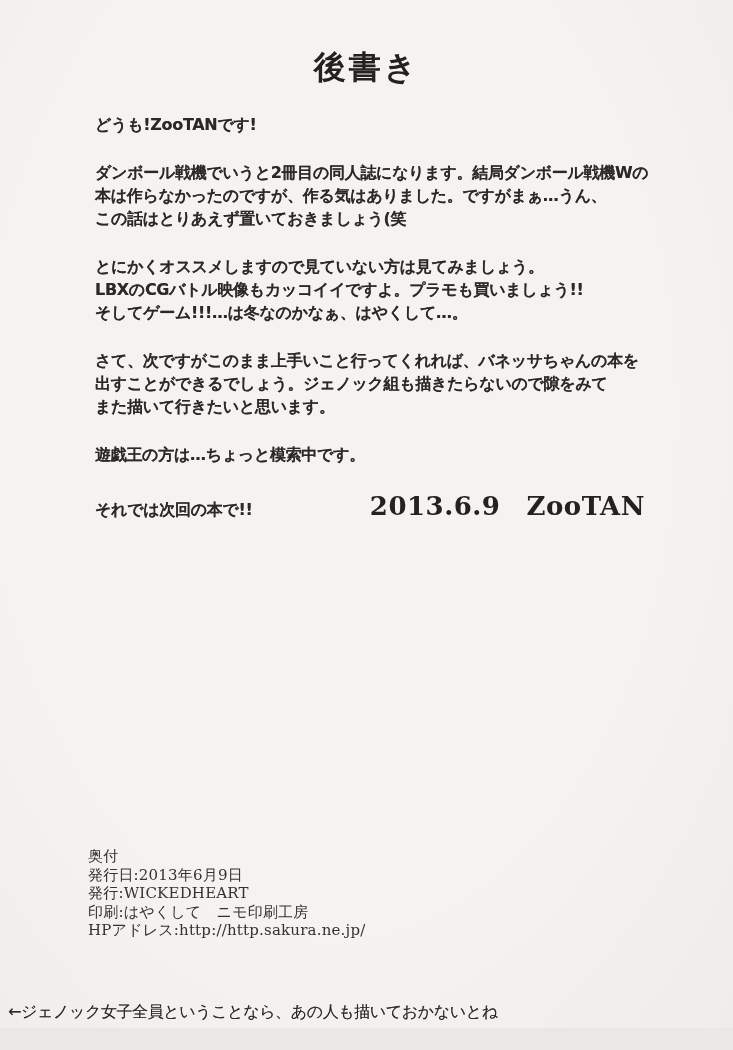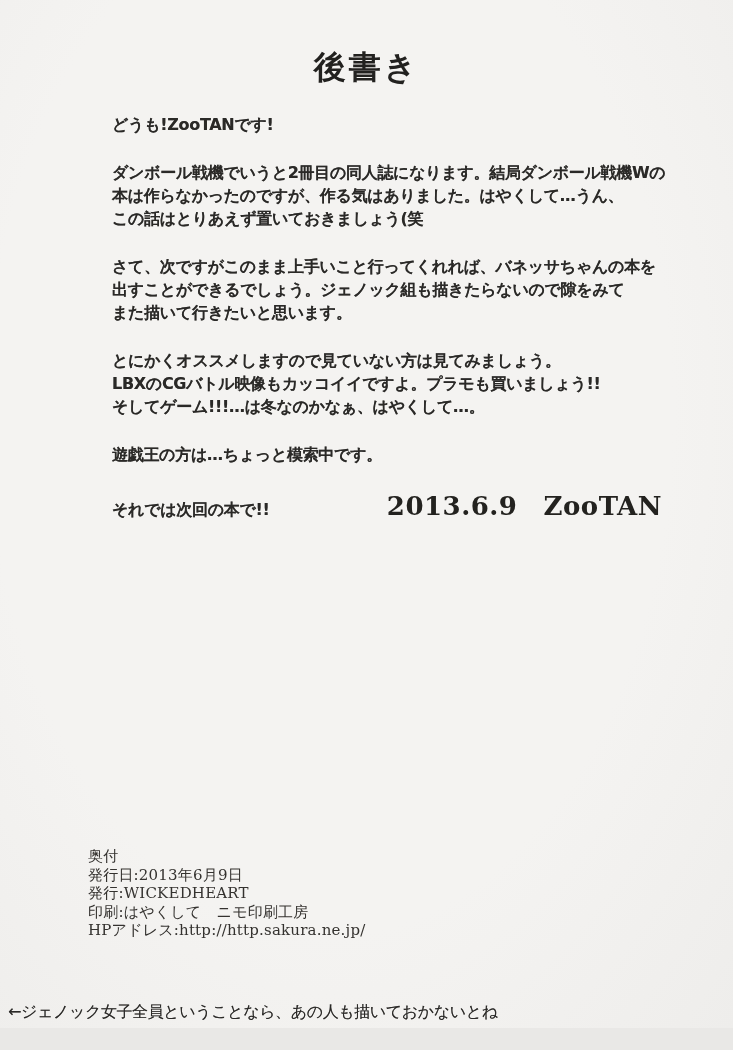--- a/index.html
+++ b/index.html
@@ -27,7 +27,7 @@
   }
   .body-text {
     position: absolute;
-    top: 113px; left: 112px;
+    top: 113px; left: 95px;
     width: 562px;
   }
   .para {

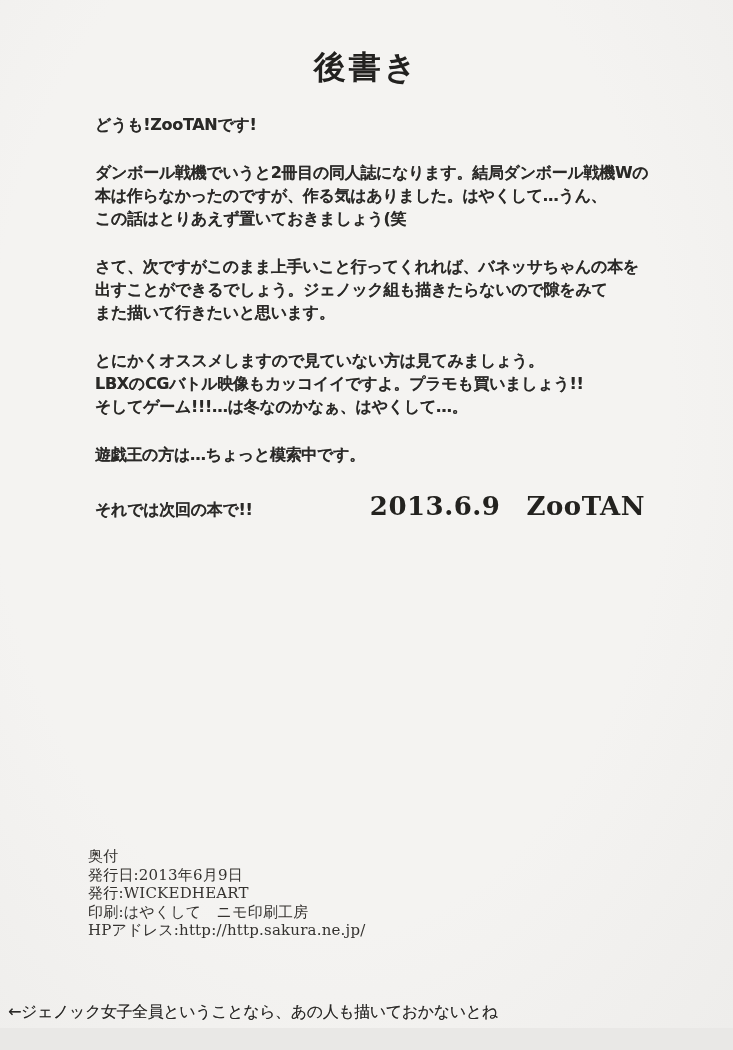--- a/index.html
+++ b/index.html
@@ -93,7 +93,7 @@
   <div class="body-text">
     <p class="para">どうも!ZooTANです!</p>
     <p class="para">ダンボール戦機でいうと2冊目の同人誌になります。結局ダンボール戦機Wの
-本は作らなかったのですが、作る気はありました。はやくして…うん、
+本は作らなかったのですが、作る気はありました。ですがまぁ…うん、
 この話はとりあえず置いておきましょう(笑</p>
     <p class="para">さて、次ですがこのまま上手いこと行ってくれれば、バネッサちゃんの本を
 出すことができるでしょう。ジェノック組も描きたらないので隙をみて

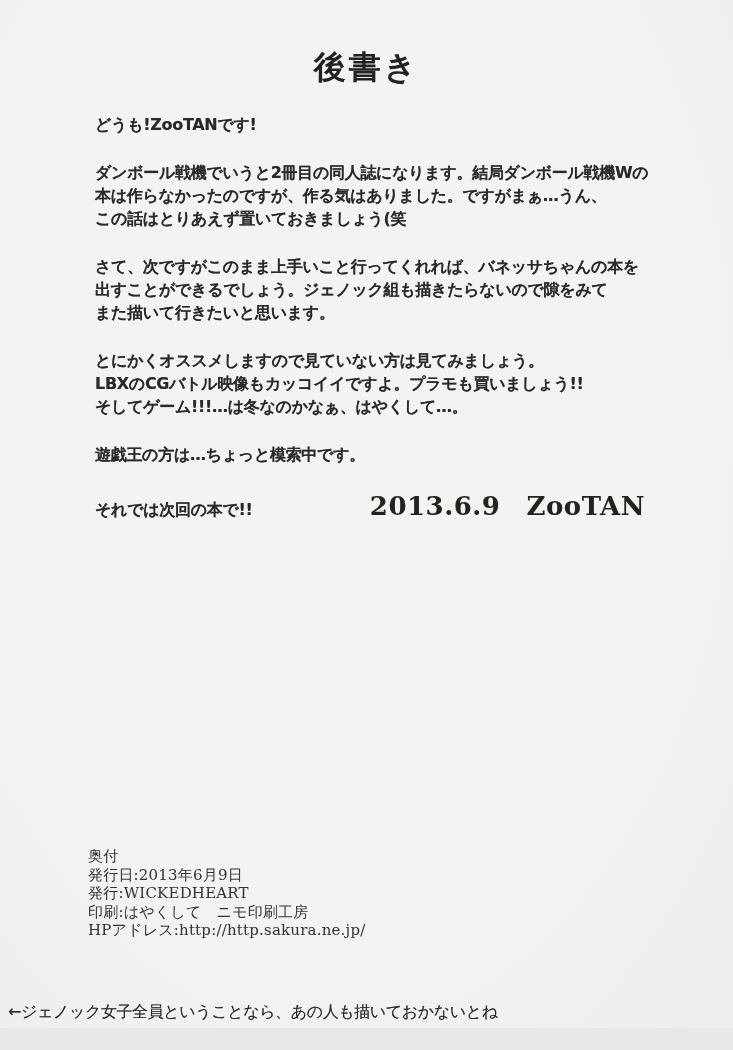--- a/index.html
+++ b/index.html
@@ -95,12 +95,12 @@
     <p class="para">ダンボール戦機でいうと2冊目の同人誌になります。結局ダンボール戦機Wの
 本は作らなかったのですが、作る気はありました。ですがまぁ…うん、
 この話はとりあえず置いておきましょう(笑</p>
+    <p class="para">とにかくオススメしますので見ていない方は見てみましょう。
+LBXのCGバトル映像もカッコイイですよ。プラモも買いましょう!!
+そしてゲーム!!!…は冬なのかなぁ、はやくして…。</p>
     <p class="para">さて、次ですがこのまま上手いこと行ってくれれば、バネッサちゃんの本を
 出すことができるでしょう。ジェノック組も描きたらないので隙をみて
 また描いて行きたいと思います。</p>
-    <p class="para">とにかくオススメしますので見ていない方は見てみましょう。
-LBXのCGバトル映像もカッコイイですよ。プラモも買いましょう!!
-そしてゲーム!!!…は冬なのかなぁ、はやくして…。</p>
     <p class="para">遊戯王の方は…ちょっと模索中です。</p>
 
     <div class="signoff-row">

